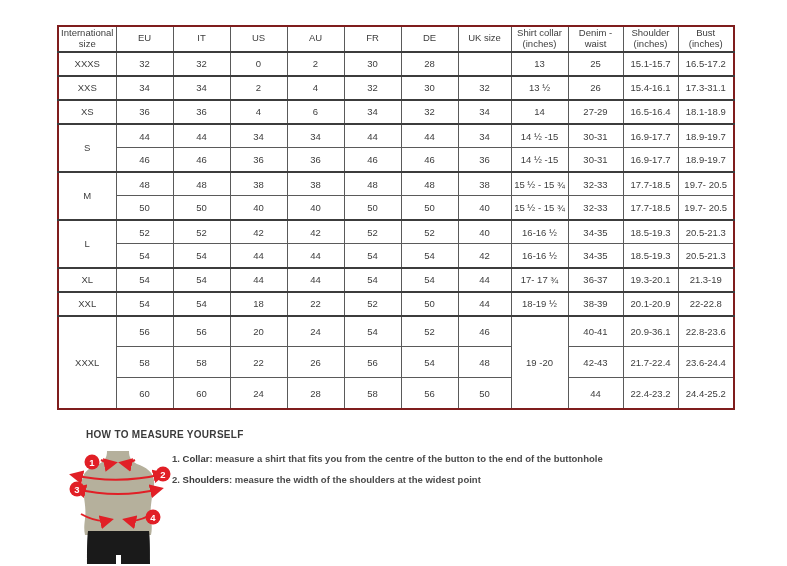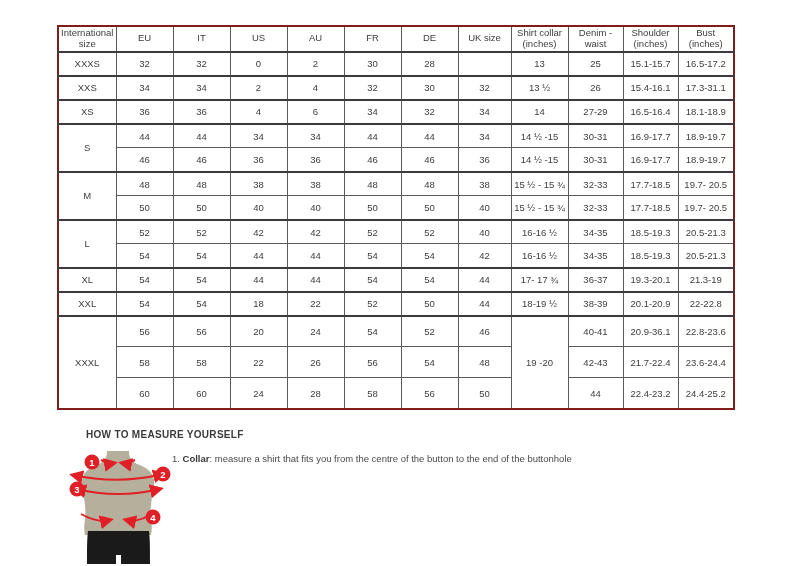--- a/index.html
+++ b/index.html
@@ -30,7 +30,7 @@
   }
   .figure-box{position:absolute;left:57px;top:447px;width:132px;height:119px;}
   .steps{position:absolute;left:172px;top:448px;font-size:9.5px;color:#4a4a4a;}
-  .step{height:21px;line-height:21px;white-space:nowrap;}
+  .step{height:21px;line-height:21px;white-space:nowrap;font-weight:bold;}
   .step b{color:#3a3a3a;}
 </style>
 </head>

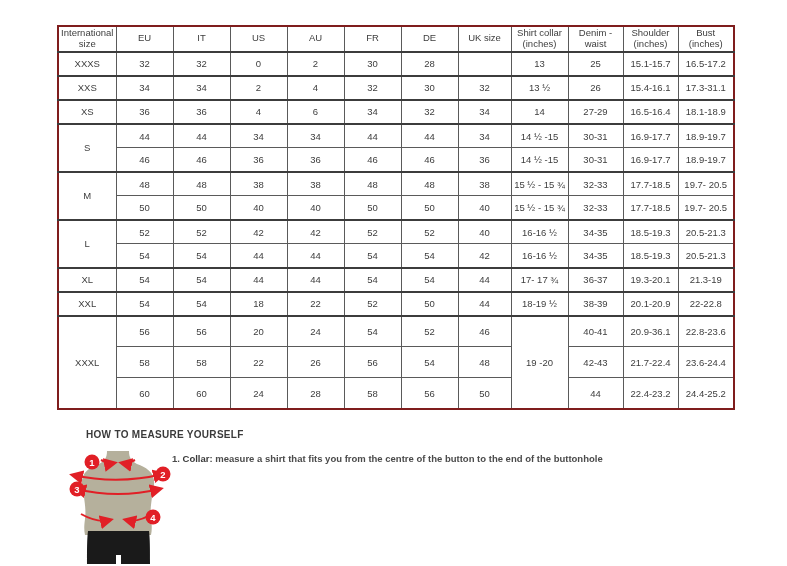--- a/index.html
+++ b/index.html
@@ -300,6 +300,7 @@
 
 <div class="steps" id="steps">
     <div class="step"><span>1. </span><b>Collar</b><span>: measure a shirt that fits you from the centre of the button to the end of the buttonhole</span></div>
+    <div class="step"><span>2. </span><b>Shoulders</b><span>: measure the width of the shoulders at the widest point</span></div>
   </div>
 
 </body></html>

